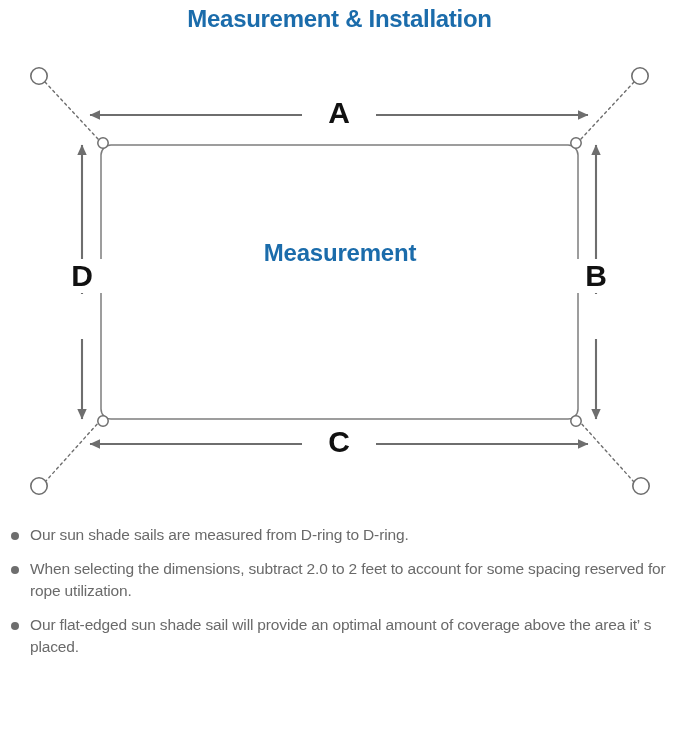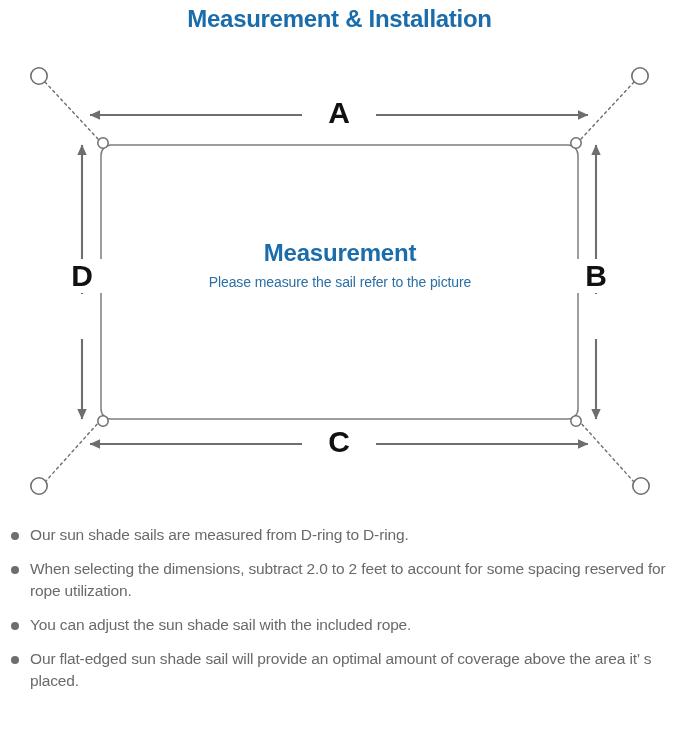--- a/index.html
+++ b/index.html
@@ -182,7 +182,6 @@
 
 <div id="measurement-label-group">
   <div id="measurement-heading">Measurement</div>
-  <div id="measurement-subtext">Please measure the sail refer to the picture</div>
 </div>
 
 <ul id="notes-list">

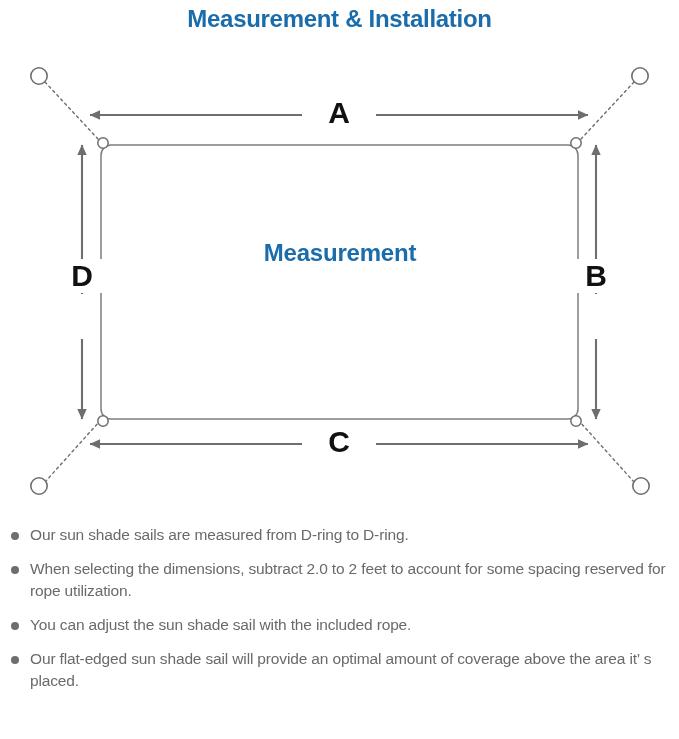--- a/index.html
+++ b/index.html
@@ -195,10 +195,6 @@
   </li>
   <li class="note-item">
     <span class="note-bullet"></span>
-    <span class="note-text">You can adjust the sun shade sail with the included rope.</span>
-  </li>
-  <li class="note-item">
-    <span class="note-bullet"></span>
     <span class="note-text">Our flat-edged sun shade sail will provide an optimal amount of coverage above the area it’ s placed.</span>
   </li>
 </ul>

